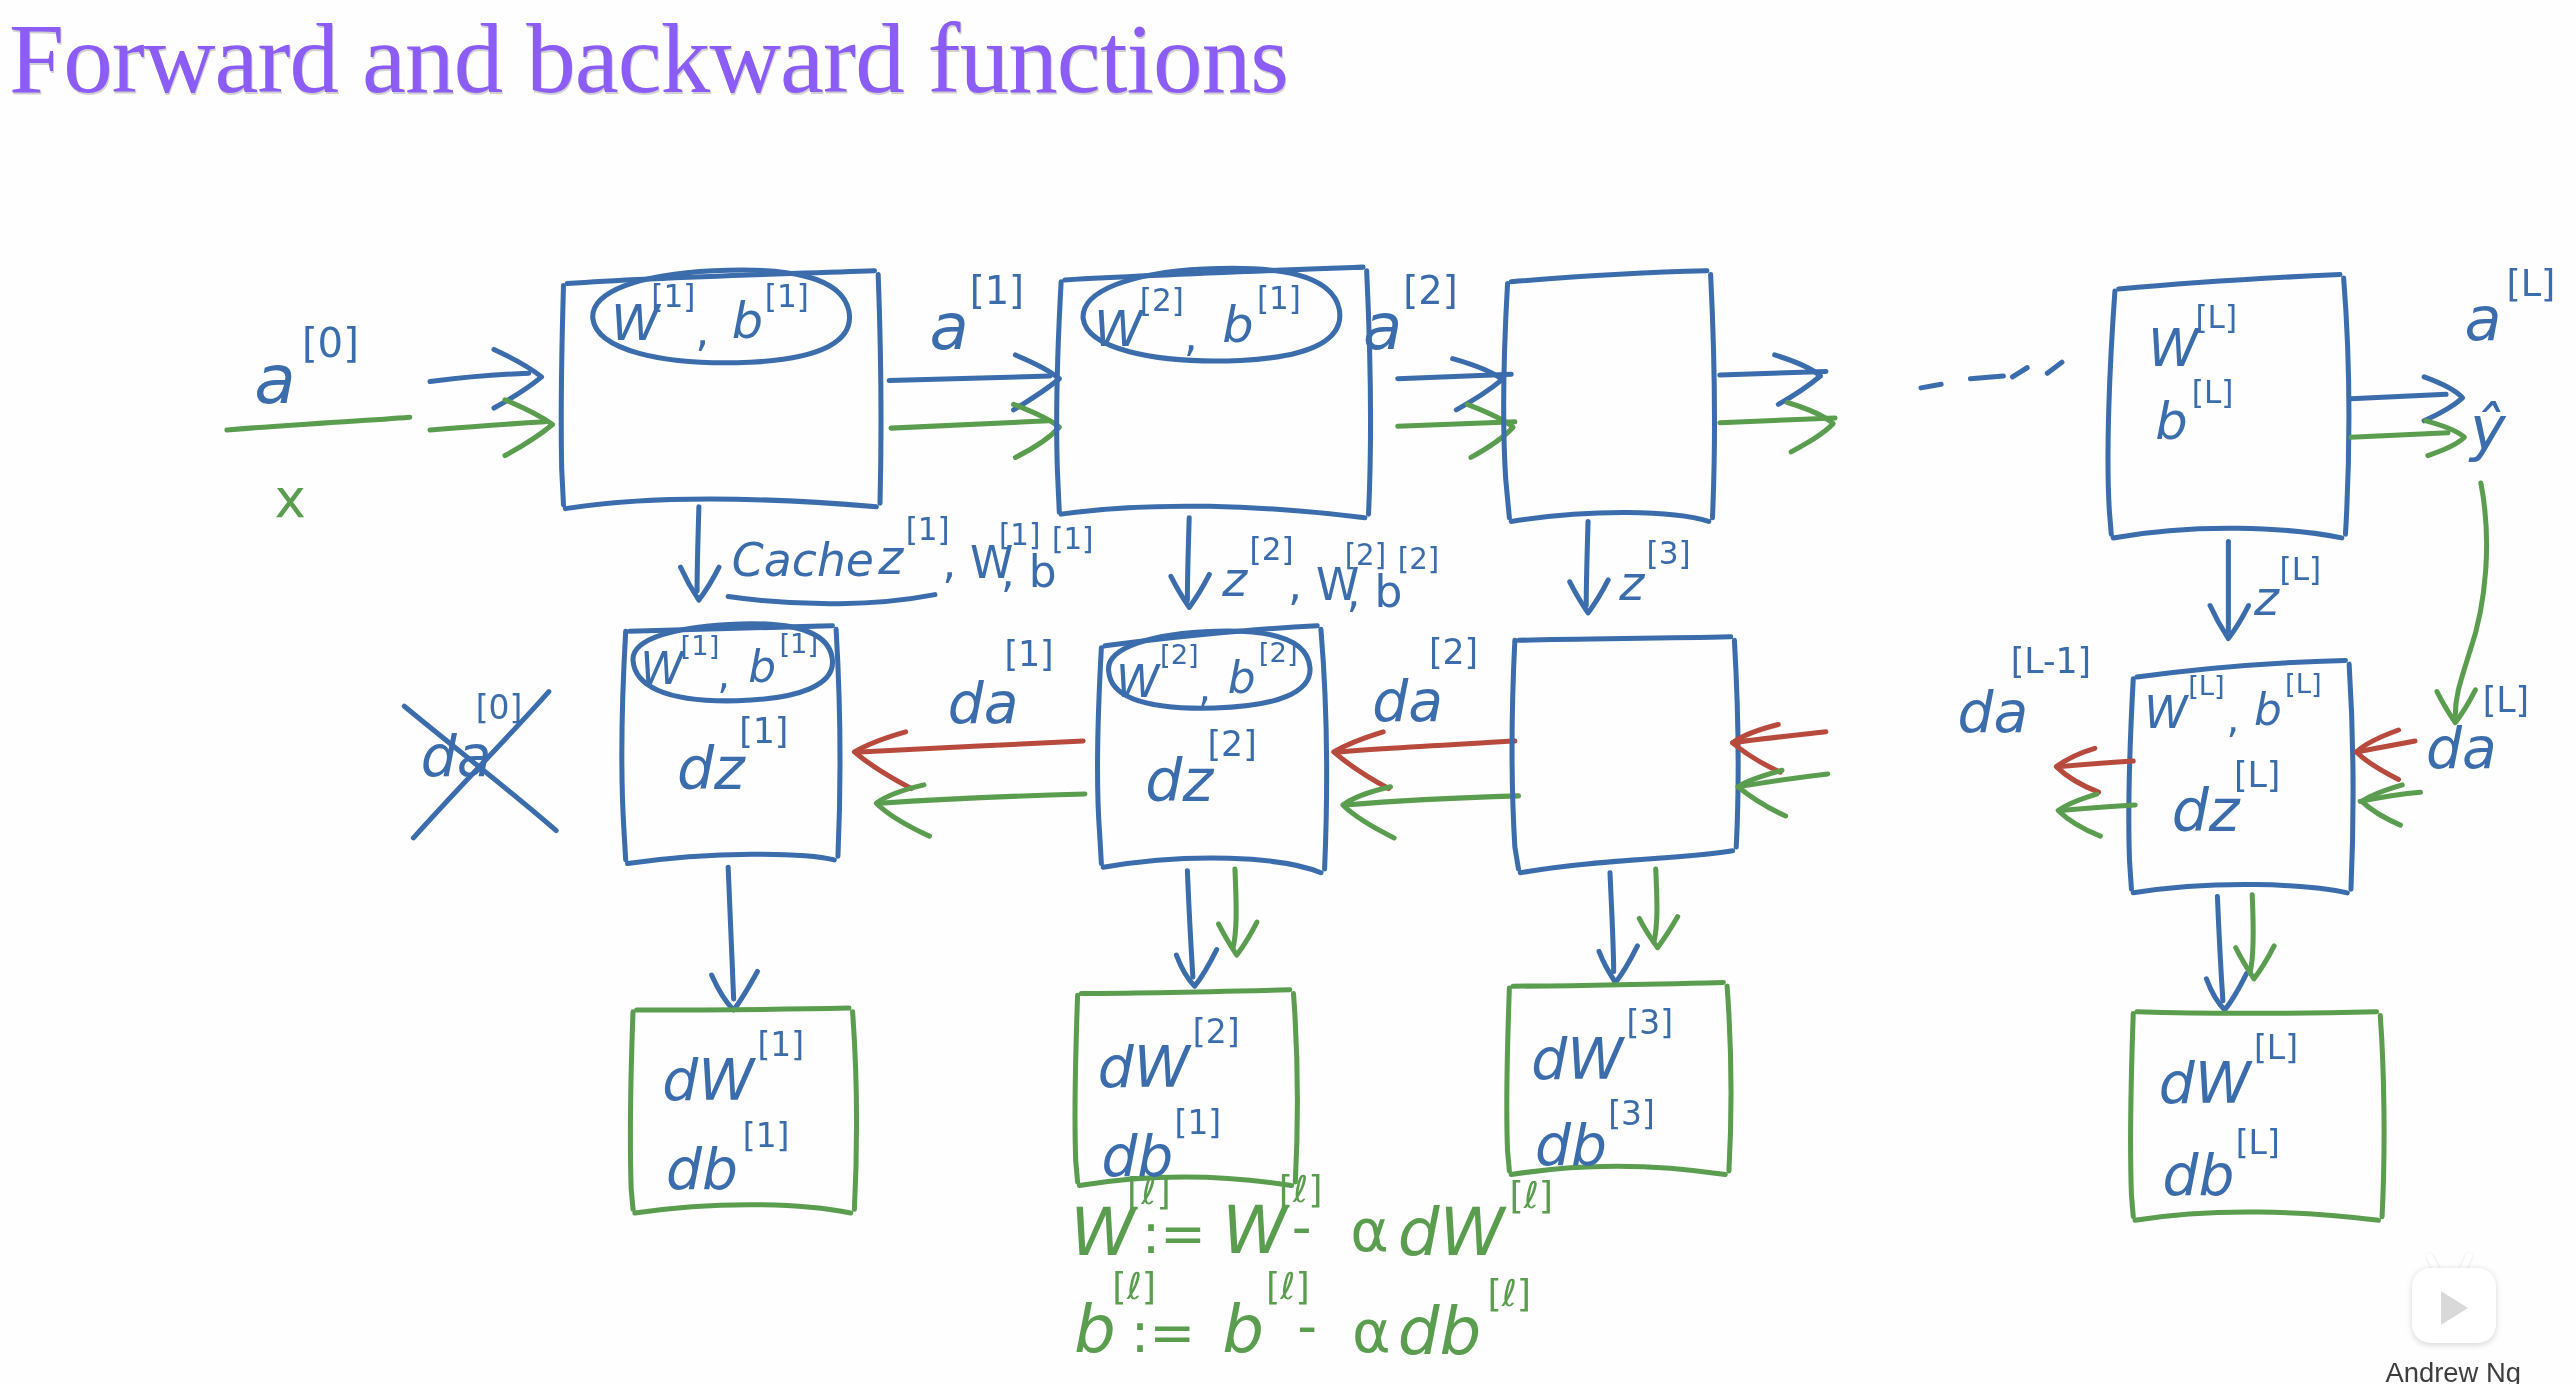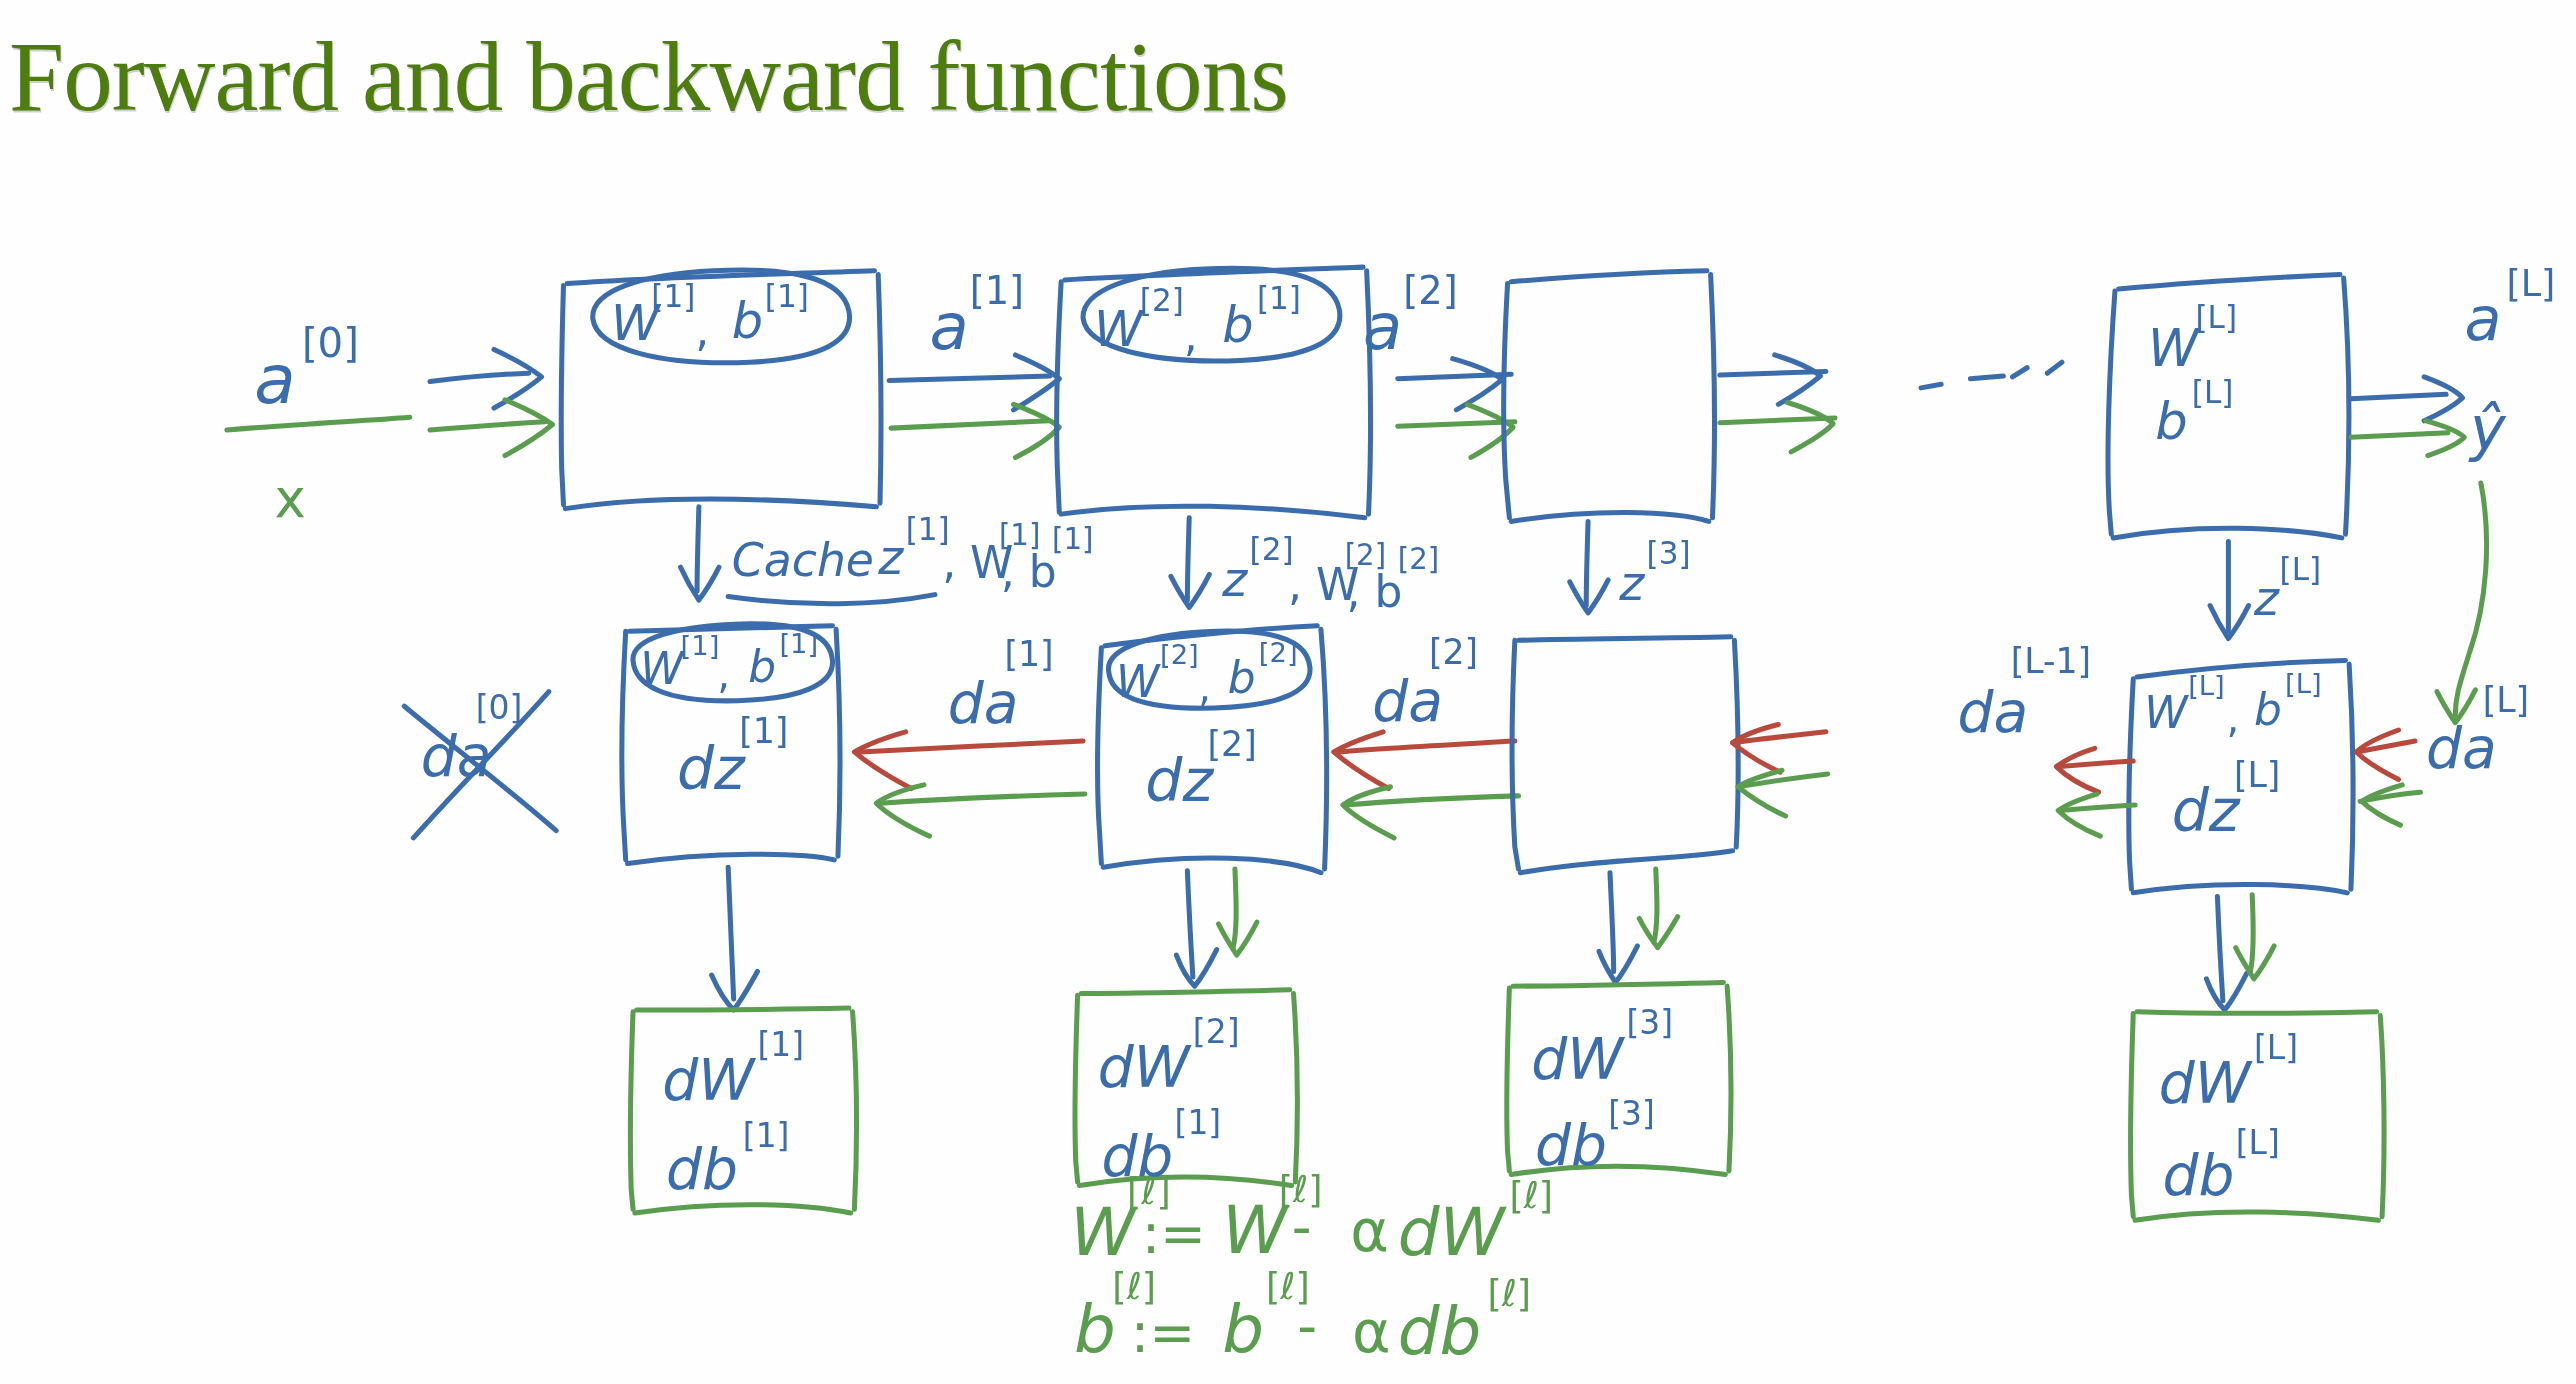--- a/index.html
+++ b/index.html
@@ -7,9 +7,9 @@
        font-family:"Liberation Serif",serif;}
   #slide{position:absolute;inset:0;width:2576px;height:1385px;background:#fefefe;}
   #title{
-    position:absolute;left:9.1px;top:25px;
+    position:absolute;left:9.1px;top:7px;
     font-family:"Liberation Serif",serif;
-    font-size:99px;line-height:1.05;color:#4d7c0f;
+    font-size:99px;line-height:1.05;color:#8b5cf6;
     letter-spacing:-0.9px;
     white-space:nowrap;
     text-shadow:0.9px 1.8px 0 rgba(0,0,0,0.18);

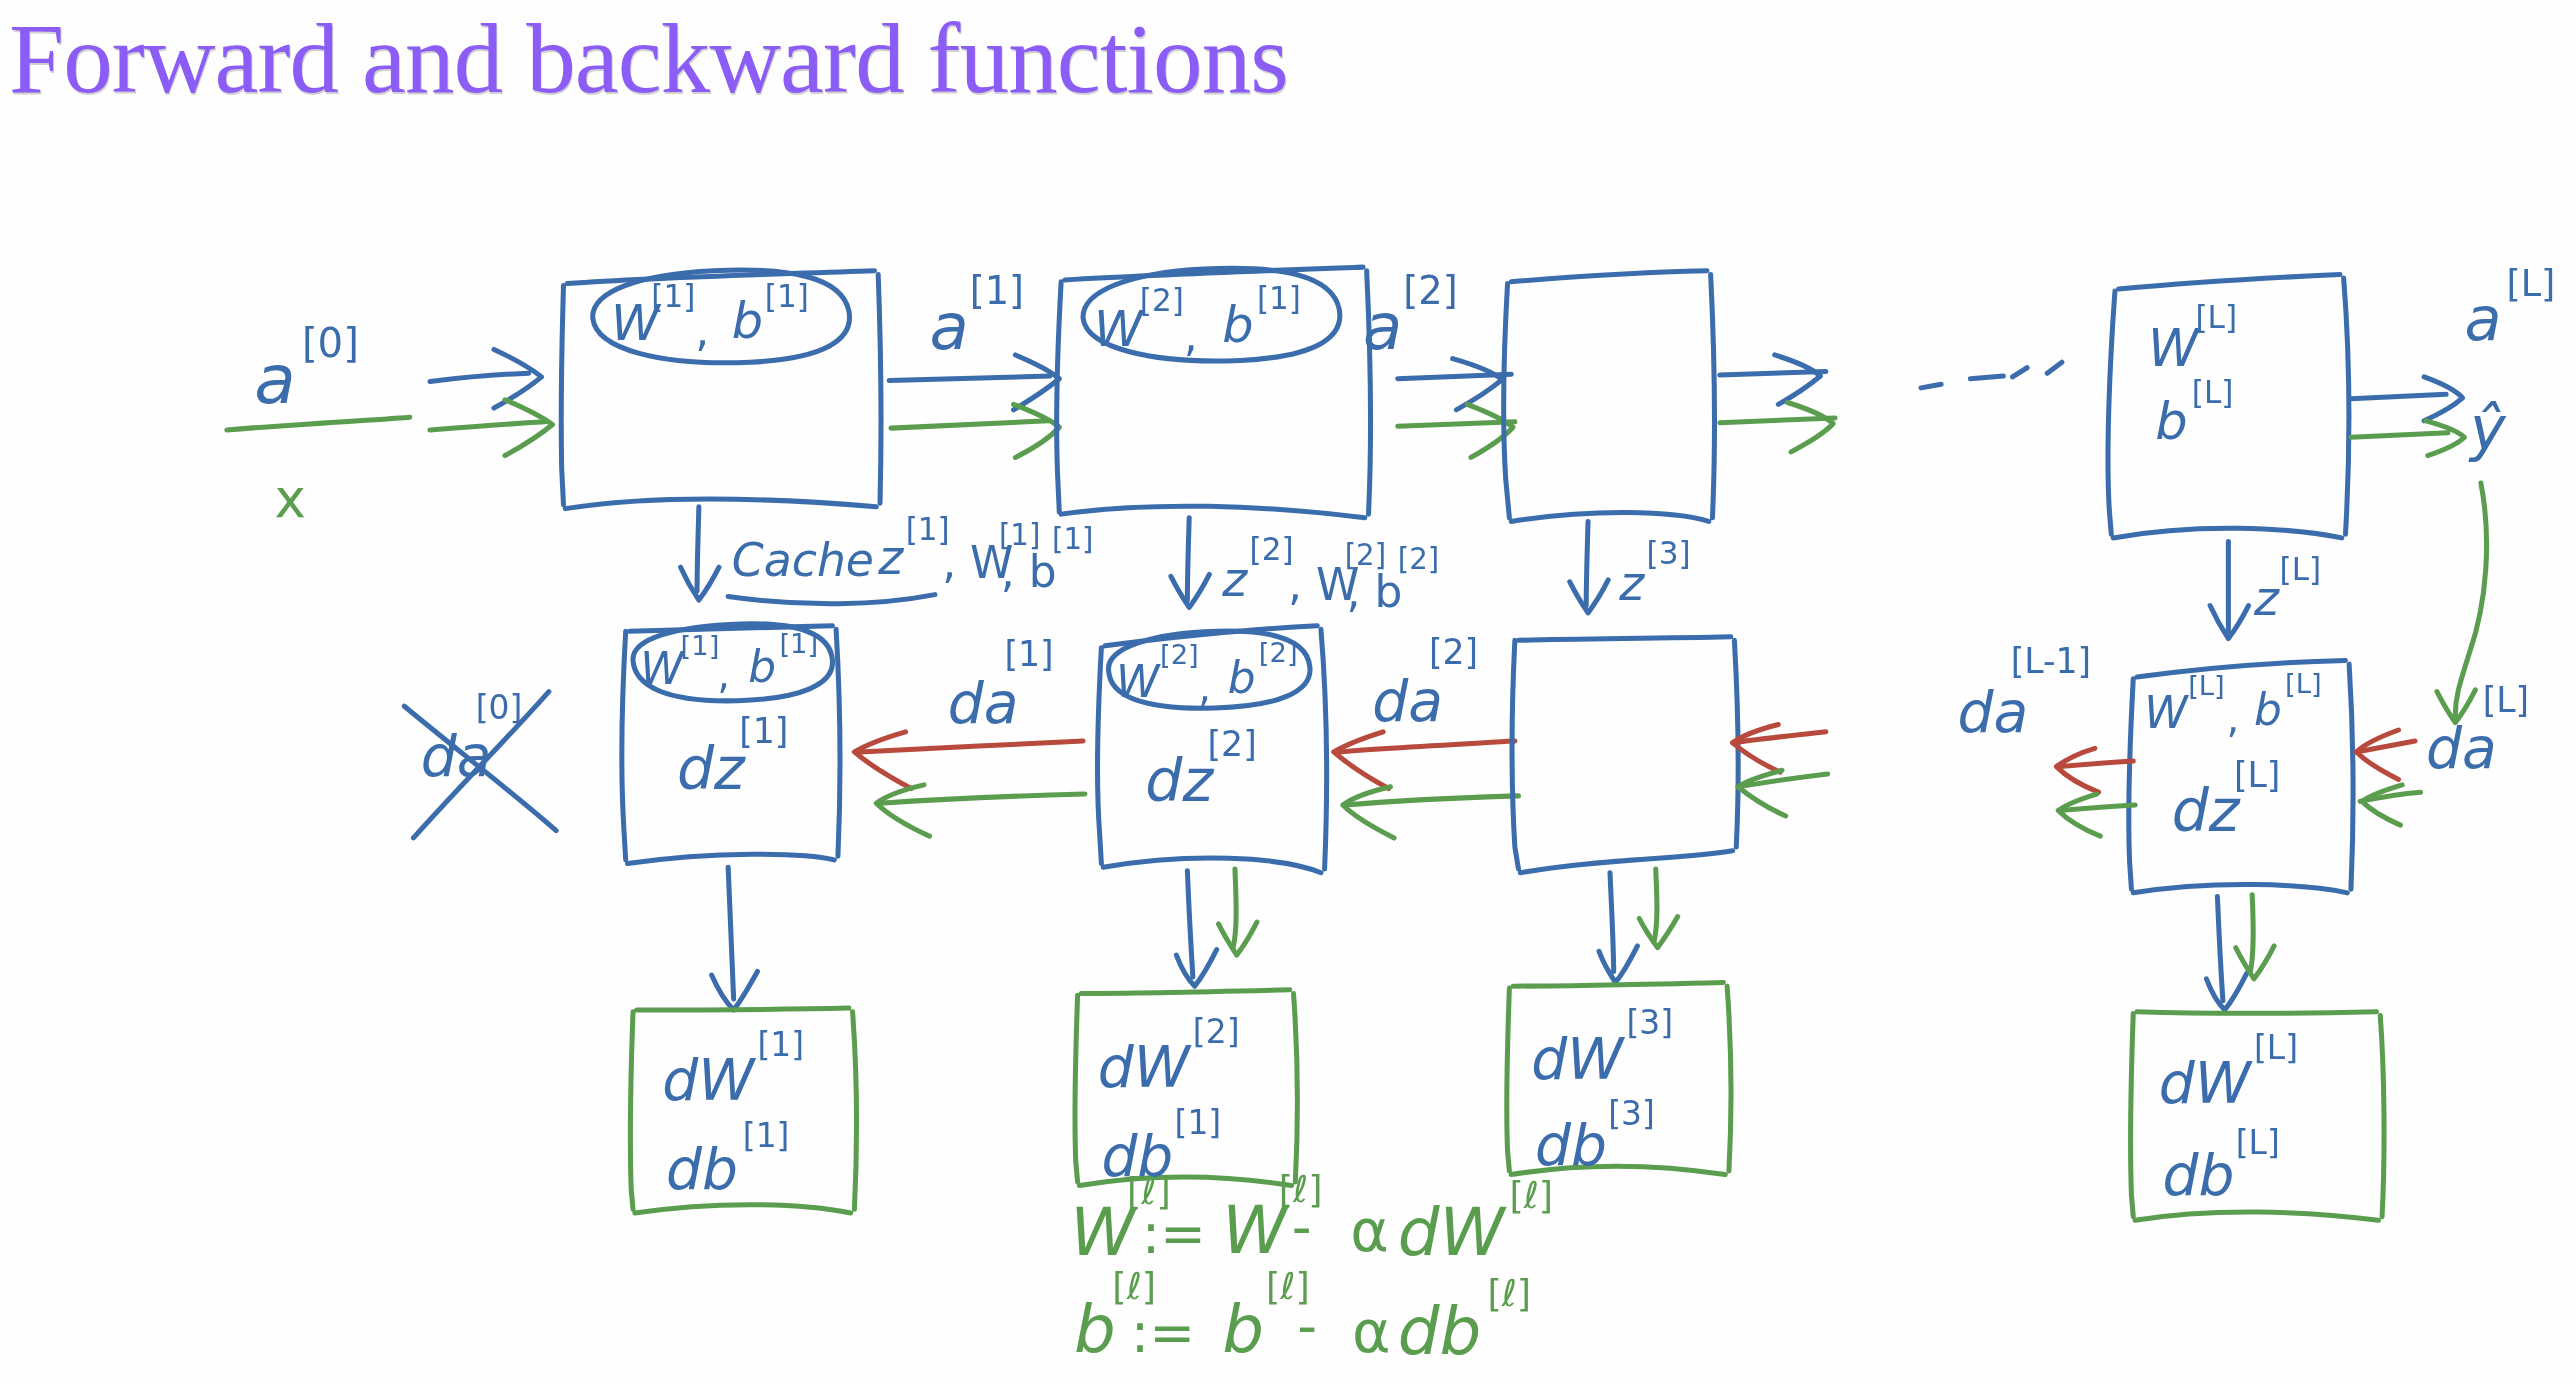--- a/index.html
+++ b/index.html
@@ -421,6 +421,13 @@
     </g>
   </svg>
 
+  <div id="watermark">
+    <div id="wm-ear-l"></div>
+    <div id="wm-ear-r"></div>
+    <div id="wm-icon"></div>
+    <div id="wm-play"></div>
+    <div id="wm-name">Andrew Ng</div>
+  </div>
 
 </div>
 

